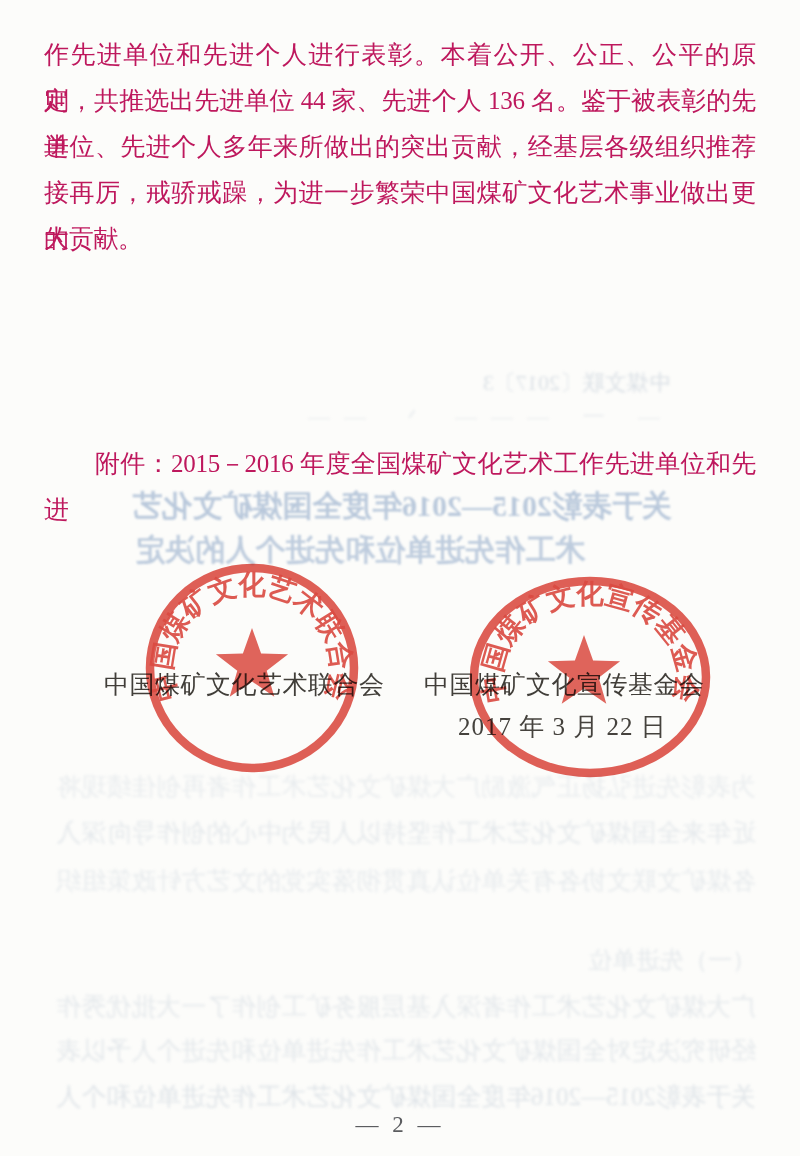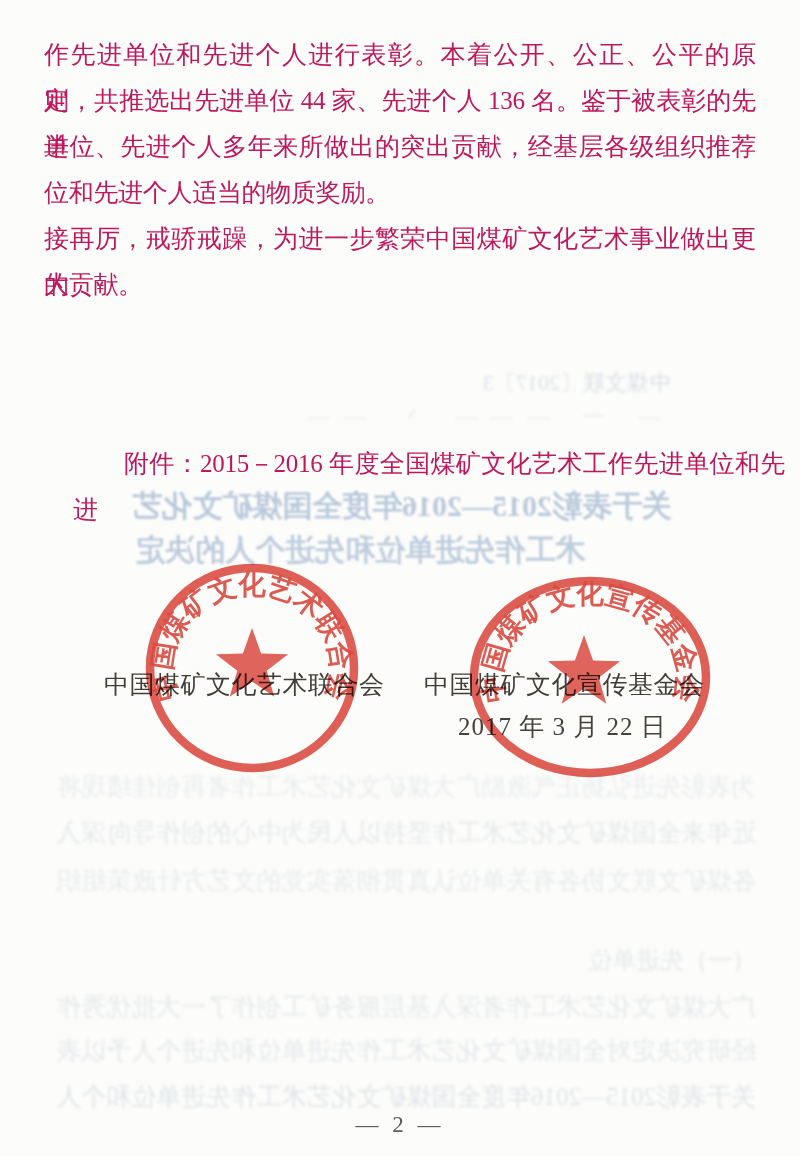--- a/index.html
+++ b/index.html
@@ -106,7 +106,6 @@
   <div class="line full">作先进单位和先进个人进行表彰。本着公开、公正、公平的原则，</div>
       <div class="line full">定，共推选出先进单位 44 家、先进个人 136 名。鉴于被表彰的先进</div>
       <div class="line full">单位、先进个人多年来所做出的突出贡献，经基层各级组织推荐</div>
-      <div class="line">位和先进个人适当的物质奖励。</div>
       <div class="line full">接再厉，戒骄戒躁，为进一步繁荣中国煤矿文化艺术事业做出更大</div>
       <div class="line">的贡献。</div>
     </div>

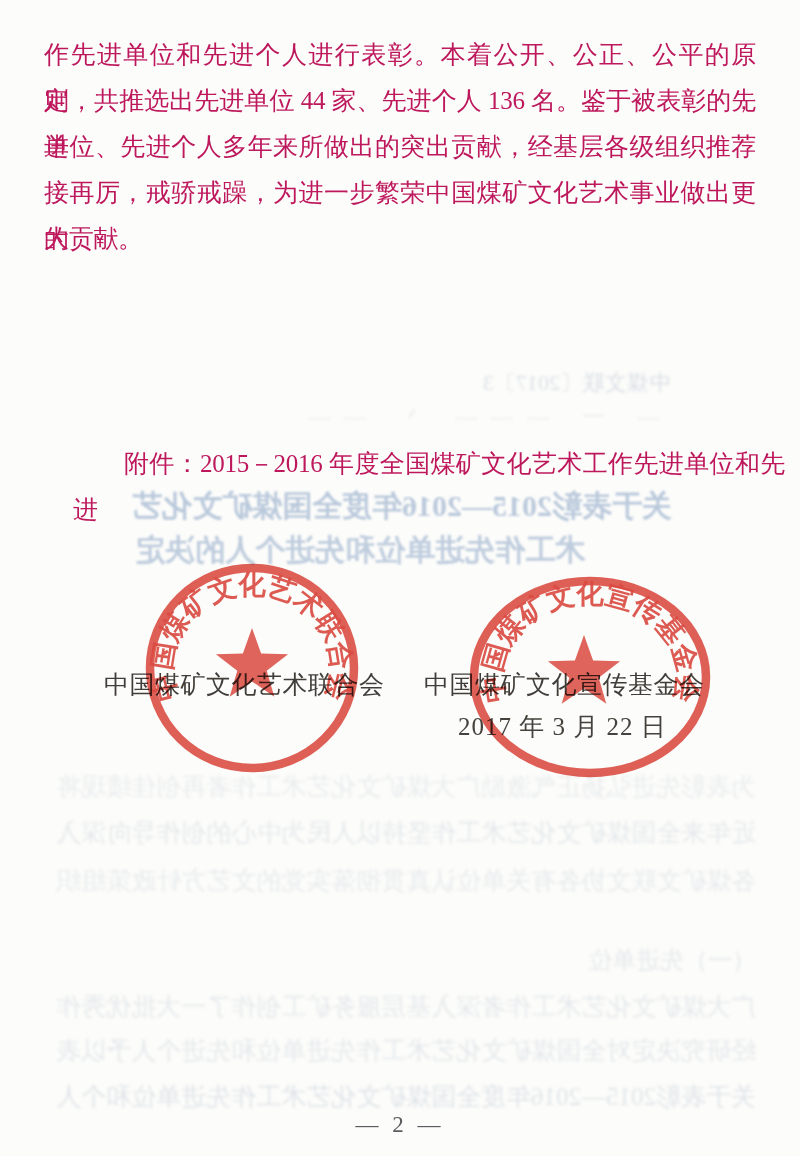--- a/index.html
+++ b/index.html
@@ -20,7 +20,7 @@
     letter-spacing:-0.3px;
   }
   .block-main{top:32px;}
-  .block-attachment{top:441px;margin-left:29px;}
+  .block-attachment{top:441px;}
   .line{
     height:46px;line-height:46px;
     white-space:nowrap;

